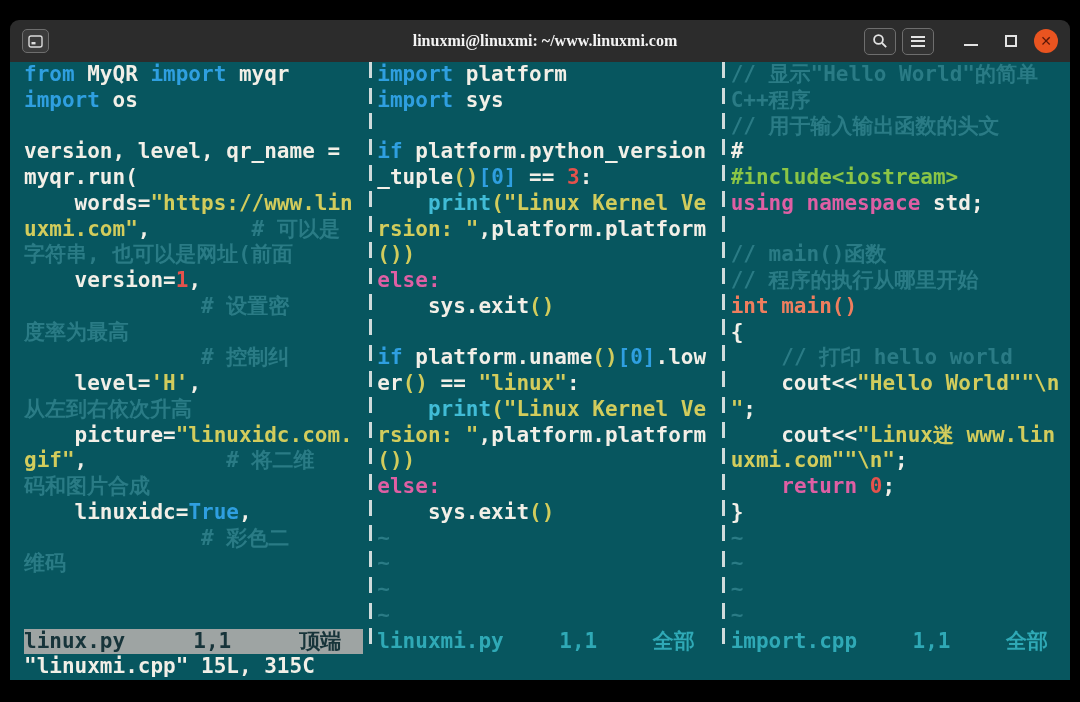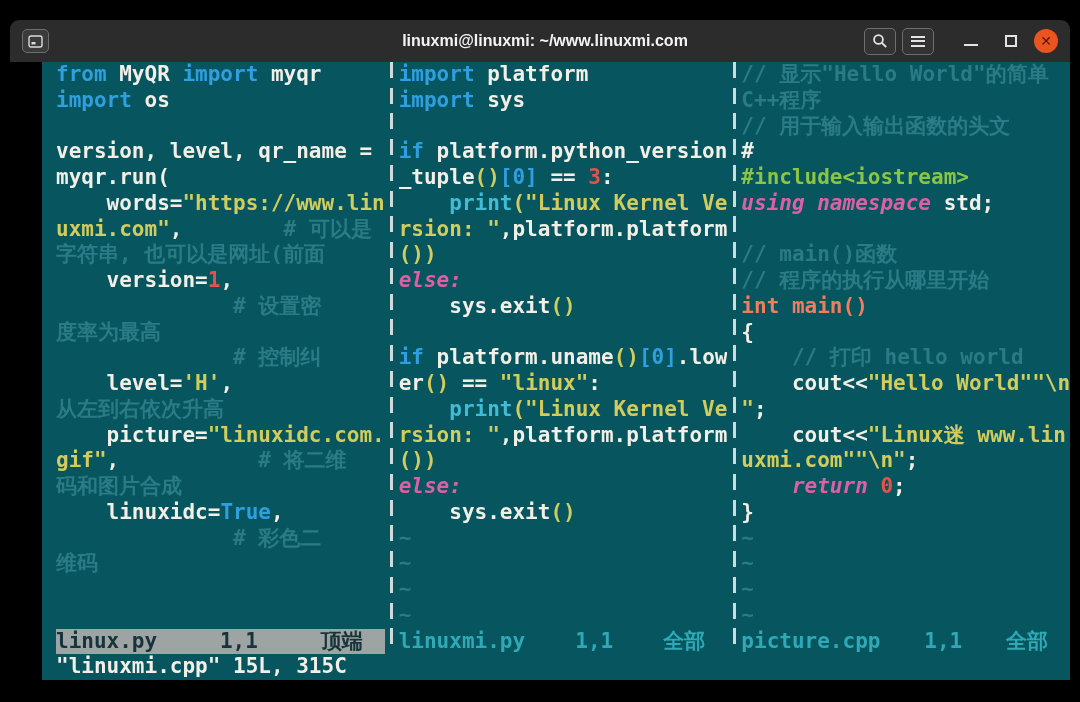--- a/index.html
+++ b/index.html
@@ -14,7 +14,7 @@
   .titlebar{height:42px;background:var(--titlebg);position:relative;
     display:flex;align-items:center;padding:0 12px;flex:0 0 42px;}
   .tb-title{position:absolute;left:10px;right:0;text-align:center;
-    color:var(--titlefg);font-family:Liberation Sans, sans-serif;
+    color:var(--titlefg);font-family:Liberation Serif, serif;
     font-weight:bold;font-size:16px;pointer-events:none;}
   .tb-left{display:flex;align-items:center;z-index:2;}
   .tb-right{margin-left:auto;display:flex;align-items:center;gap:6px;z-index:2;}

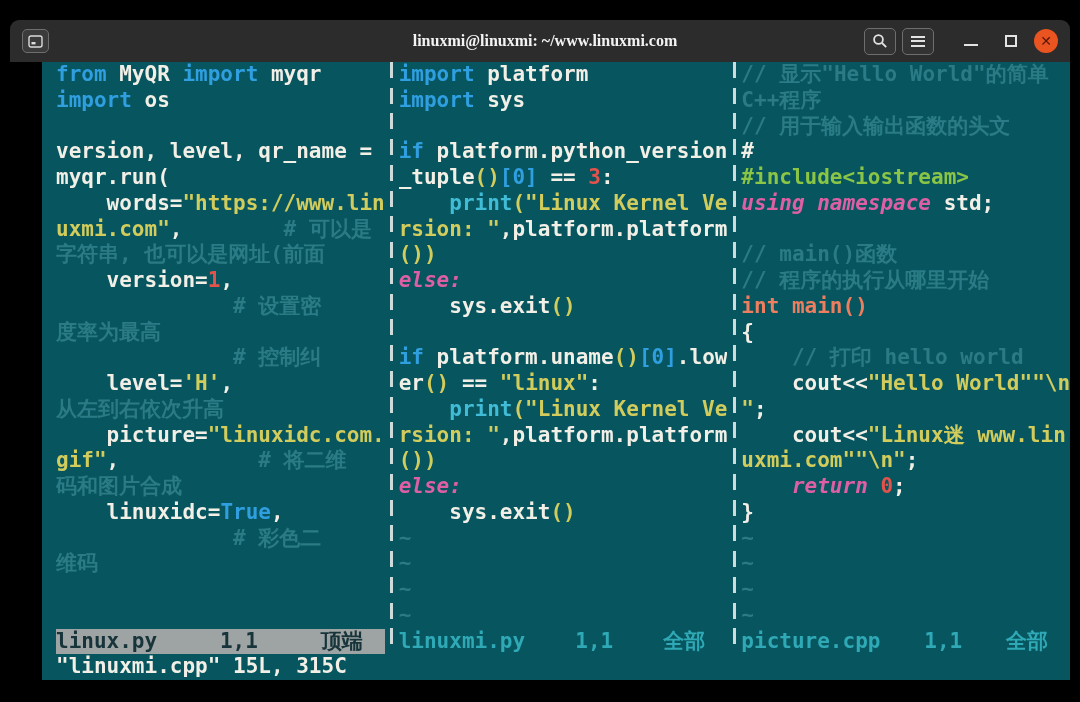--- a/index.html
+++ b/index.html
@@ -34,7 +34,7 @@
   .ctl{width:34px;height:34px;display:flex;align-items:center;justify-content:center;cursor:pointer;}
   
   .terminal{flex:1;background:var(--bg);padding-left:14px;overflow:hidden;
-    display:flex;flex-direction:column;margin-left:32px;}
+    display:flex;flex-direction:column;}
   .panes{flex:1;display:flex;overflow:hidden;}
   .pane{flex:1;display:flex;flex-direction:column;overflow:hidden;}
   .sep{flex:0 0 14px;display:flex;justify-content:center;}

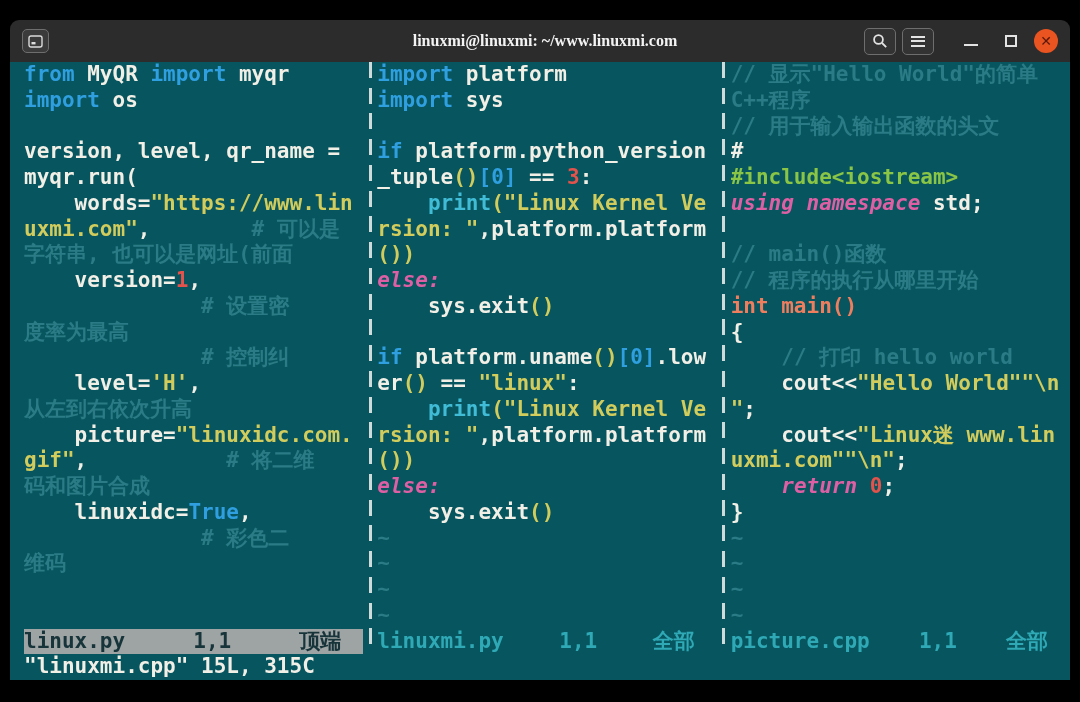--- a/index.html
+++ b/index.html
@@ -44,7 +44,7 @@
   .line{height:var(--lh);line-height:var(--lh);white-space:pre;
     font-size:21px;font-weight:bold;color:var(--fg);}
   .c-tx{color:var(--fg);} .c-kw{color:var(--kw);} .c-st{color:var(--st);}
-  .c-nm{color:var(--nm);} .c-fn{color:var(--fn);} .c-mg{color:var(--mg);font-style:italic;}
+  .c-nm{color:var(--nm);} .c-fn{color:var(--fn);} .c-mg{color:var(--mg);}
   .c-gr{color:var(--gr);} .c-or{color:var(--or);} .c-cm{color:var(--cm);}
   .c-tl{color:var(--tl);}
   .status{flex:0 0 var(--lh);height:var(--lh);line-height:var(--lh);

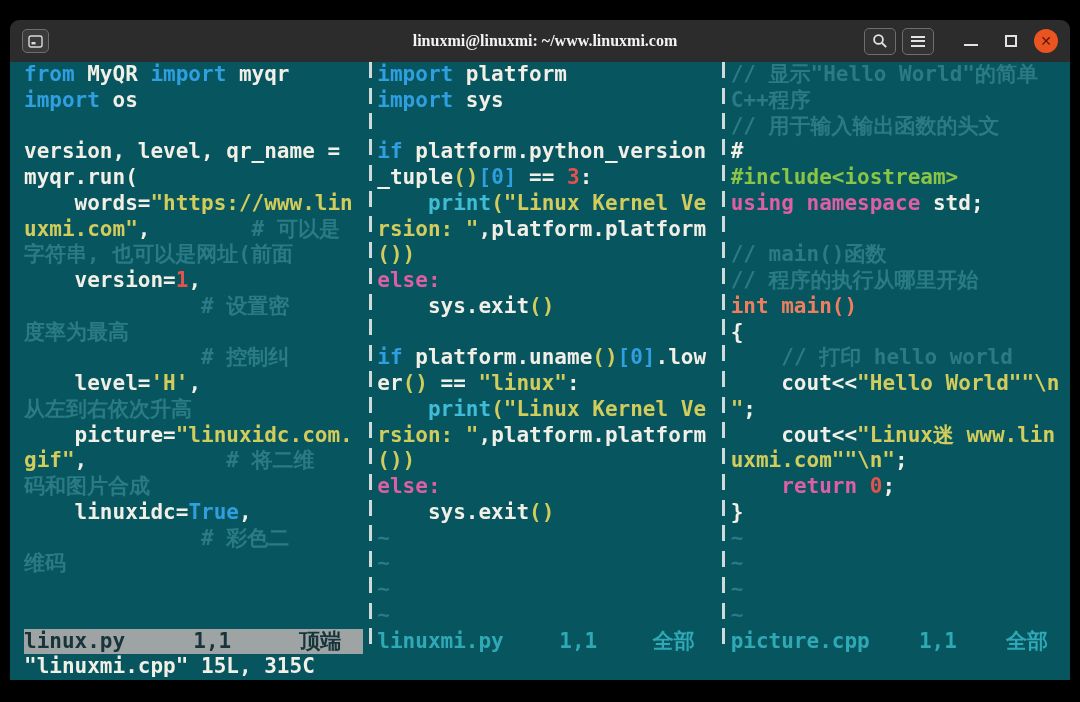--- a/index.html
+++ b/index.html
@@ -192,7 +192,7 @@
             <div class="line"><span class="c-tl">~</span></div>
           </div>
         <div class="status">
-          <span class="fname">picture.cpp</span>
+          <span class="fname">import.cpp</span>
           <span class="ruler">1,1</span>
           <span class="pos">全部</span>
         </div>

